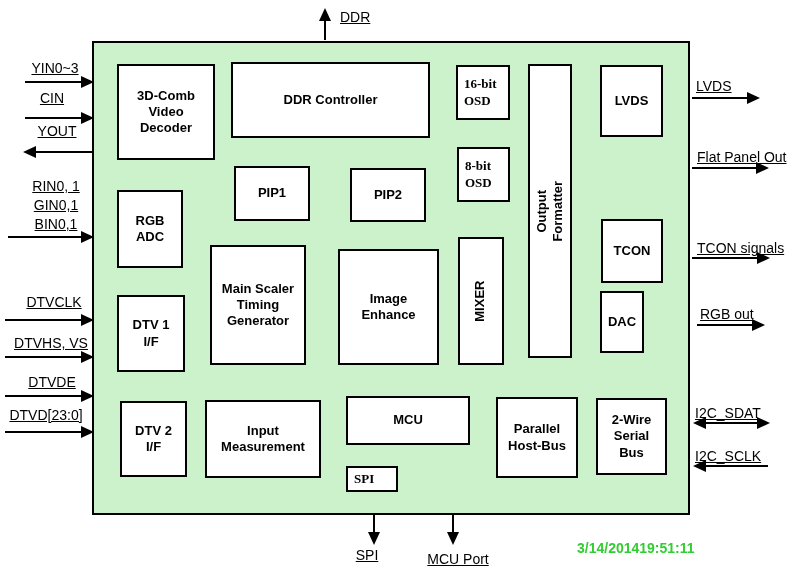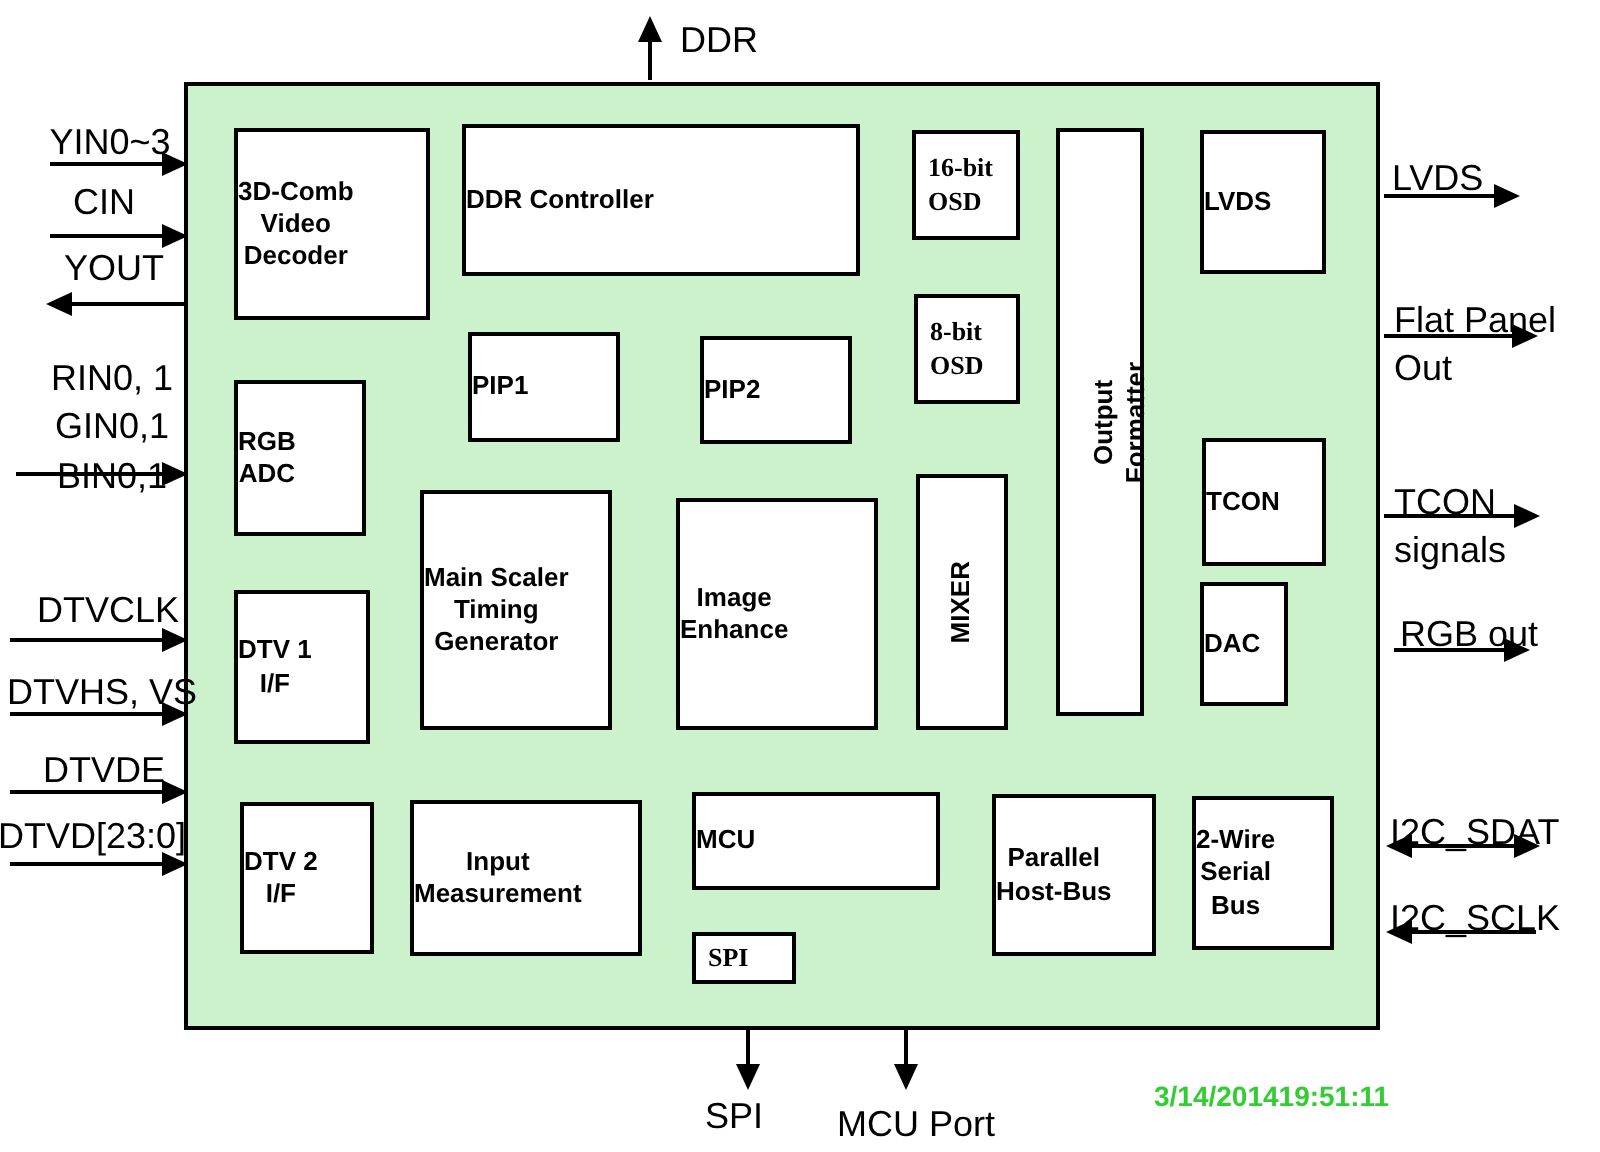--- a/index.html
+++ b/index.html
@@ -29,7 +29,7 @@
   .ah-d{position:absolute;bottom:-2px;left:-5px;width:0;height:0;display:block;
         border-top:13px solid #000;border-left:6px solid transparent;border-right:6px solid transparent;}
 
-  .plabel{position:absolute;font-size:18px;line-height:1.35;white-space:pre-line;}
+  .plabel{position:absolute;font-size:14px;line-height:1.35;white-space:pre-line;text-decoration:underline;}
   .ctr{text-align:center;transform:translateX(-50%);}
 
   .stamp{position:absolute;left:577px;top:540px;font-family:Liberation Sans, sans-serif;

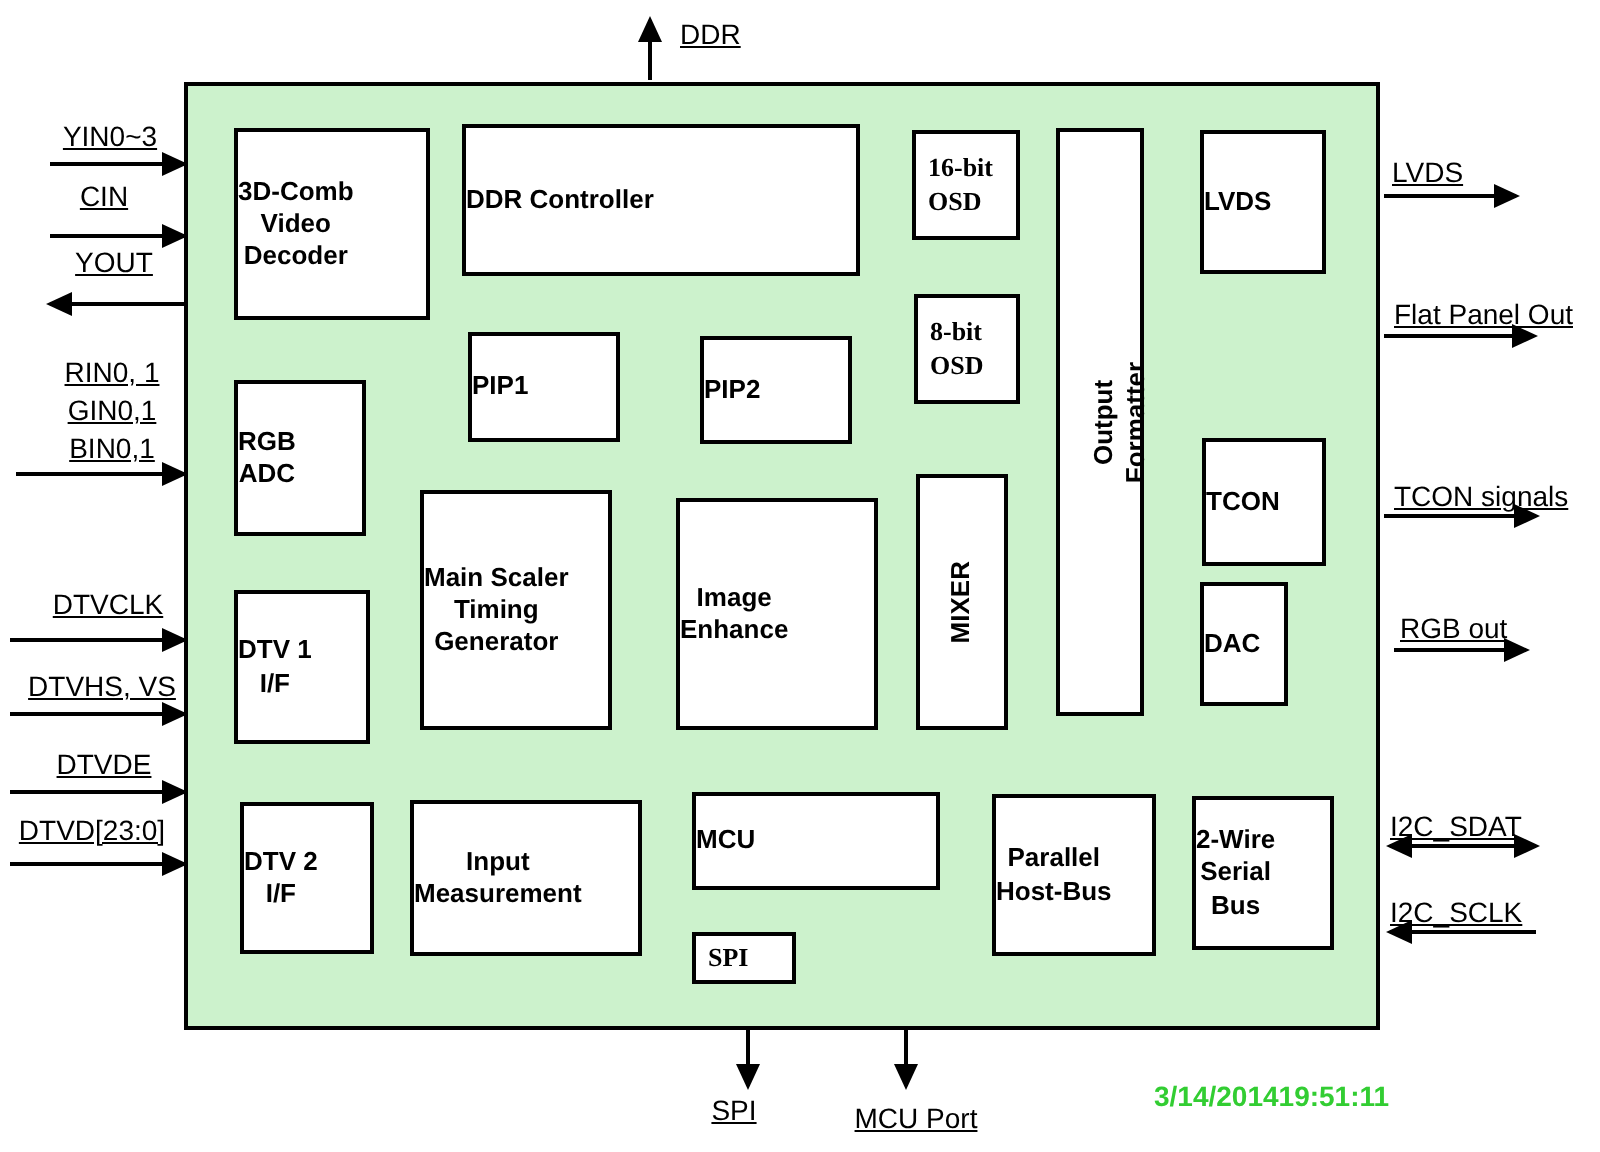--- a/index.html
+++ b/index.html
@@ -11,7 +11,7 @@
         background:#ccf2cc;border:2px solid #000;box-sizing:border-box;}
 
   .block{position:absolute;background:#fff;border:2px solid #000;box-sizing:border-box;
-         display:flex;align-items:center;justify-content:flex-start;}
+         display:flex;align-items:center;justify-content:center;}
   .block .blabel{font-weight:bold;font-size:13px;line-height:1.25;text-align:center;
                  white-space:pre-line;}
   .block.leftal{justify-content:flex-start;}

